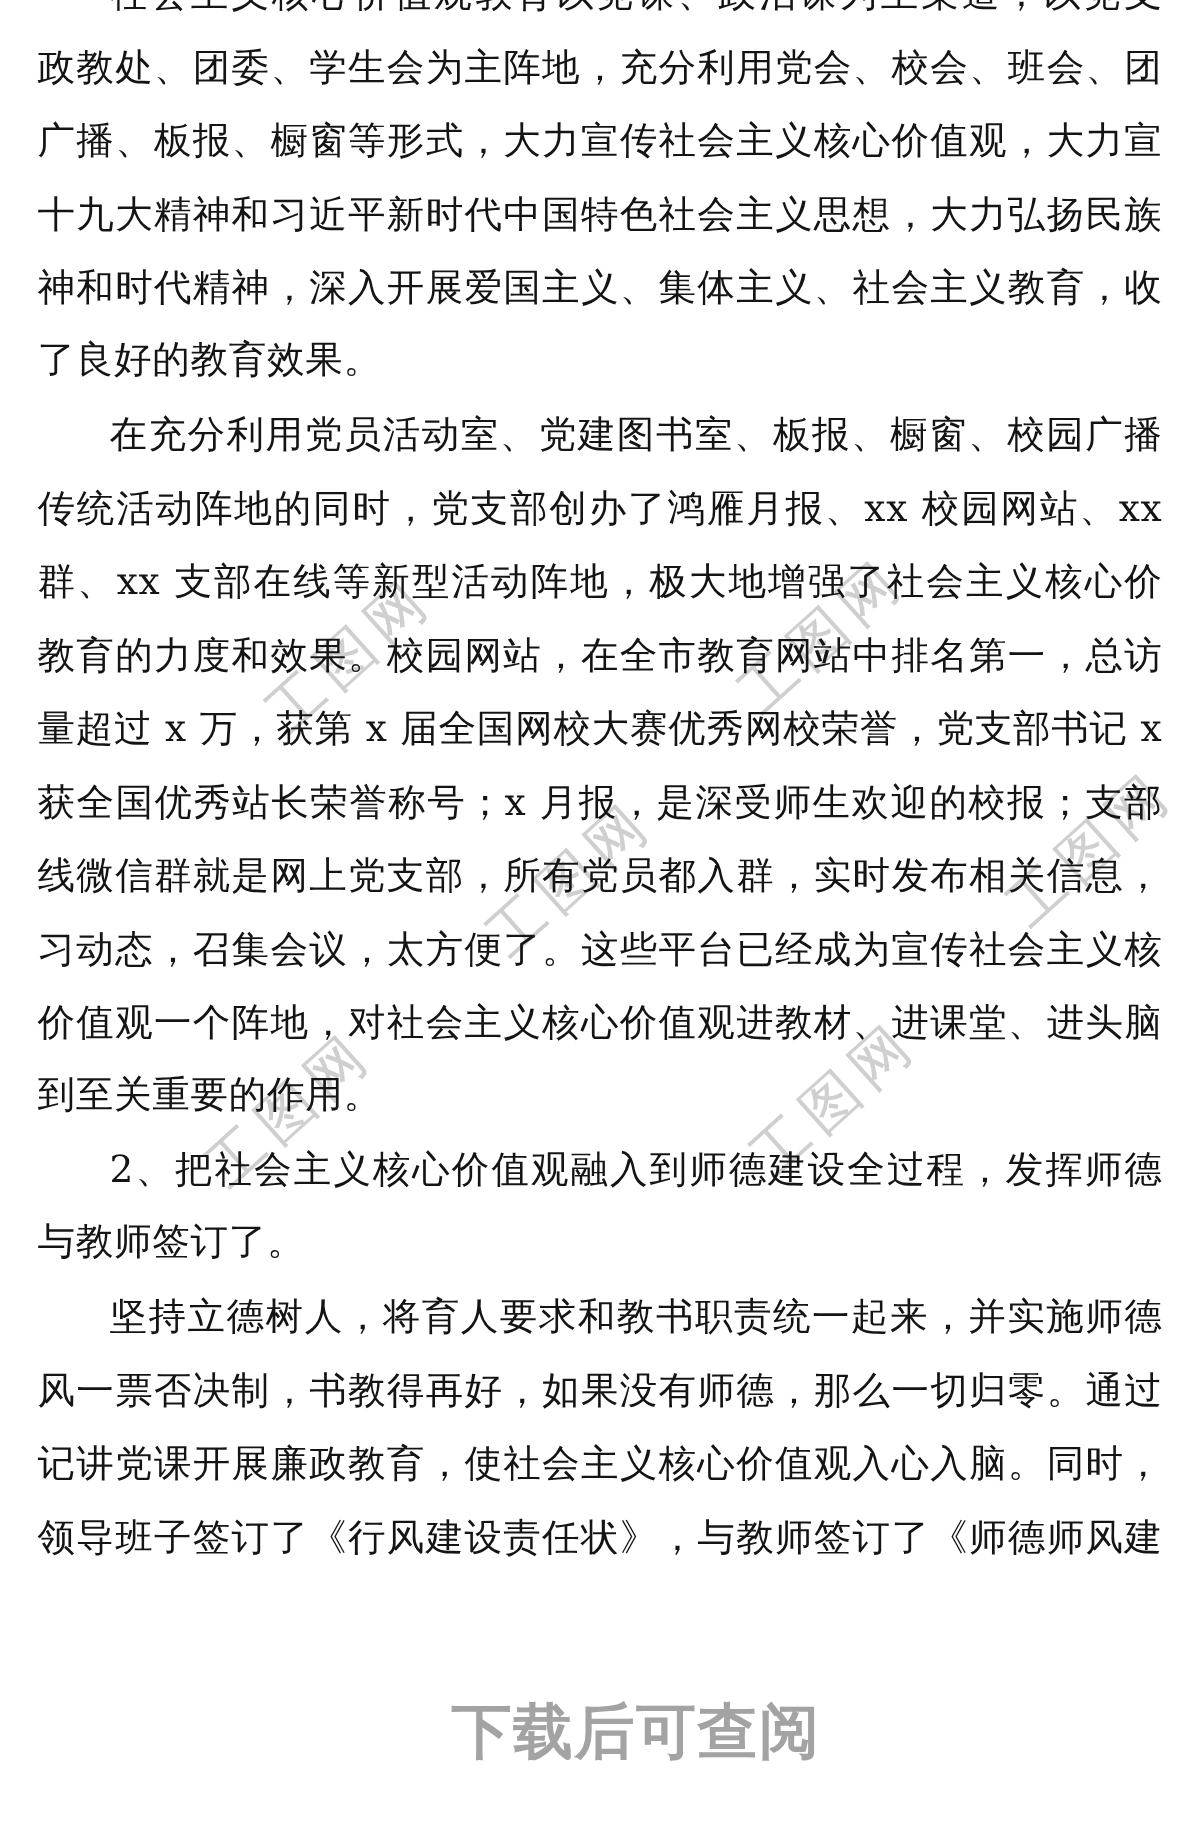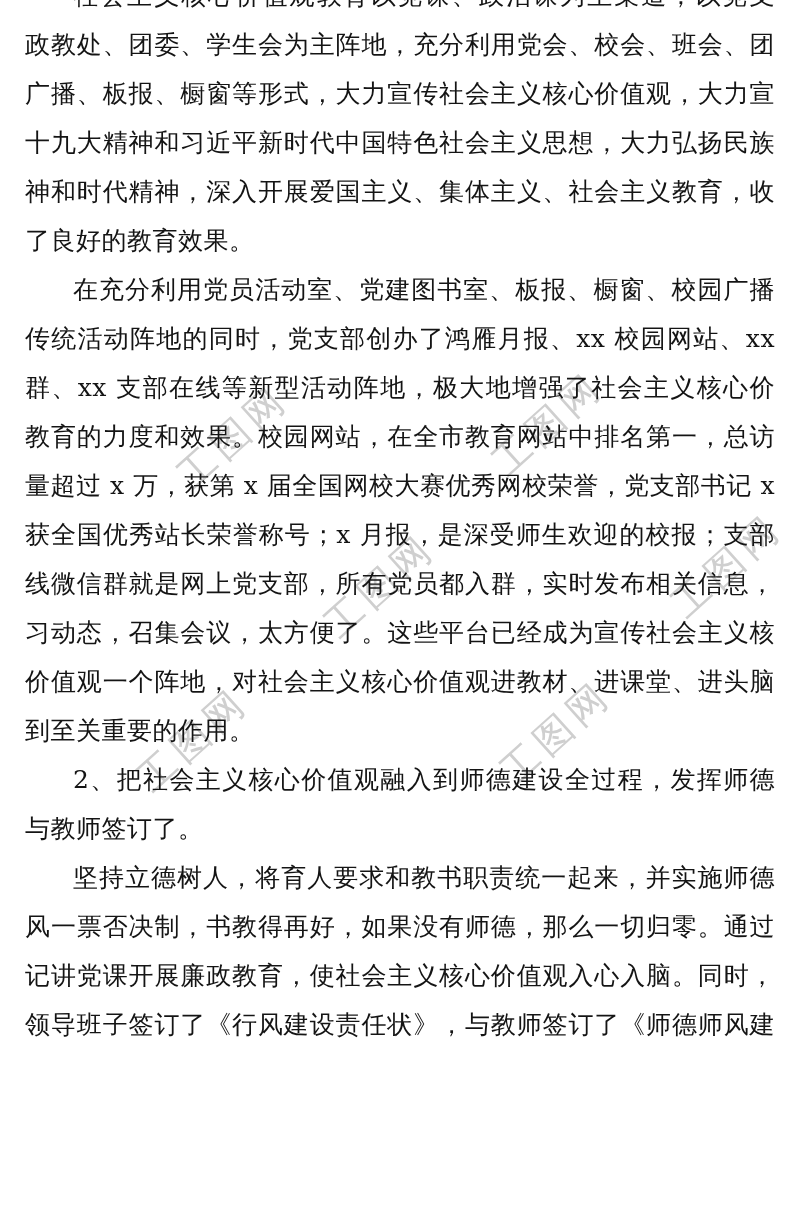--- a/index.html
+++ b/index.html
@@ -114,6 +114,7 @@
     </div>
 
   <div class="footer" style="color: rgb(163, 163, 163);">
+    <span>下载后可查阅</span>
   </div>
 
 </div>

